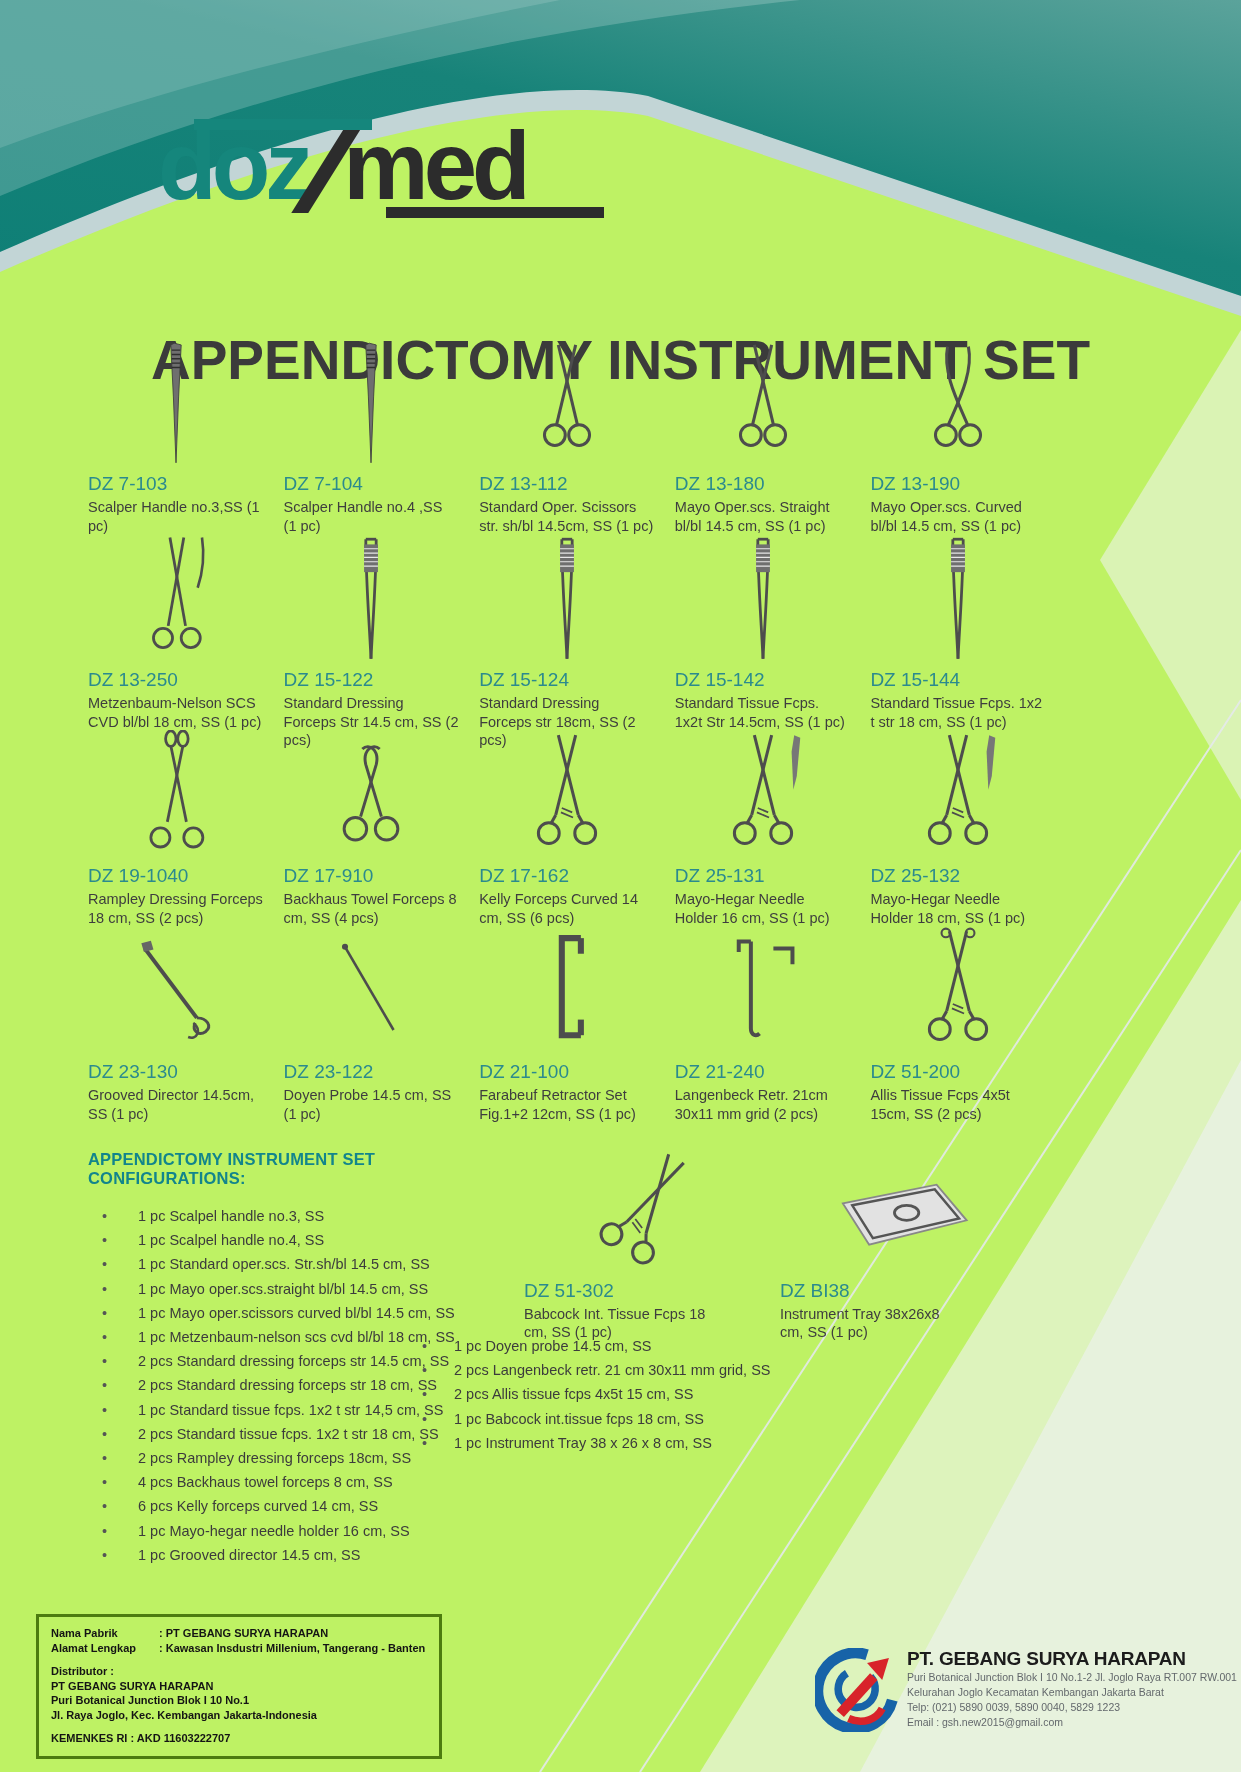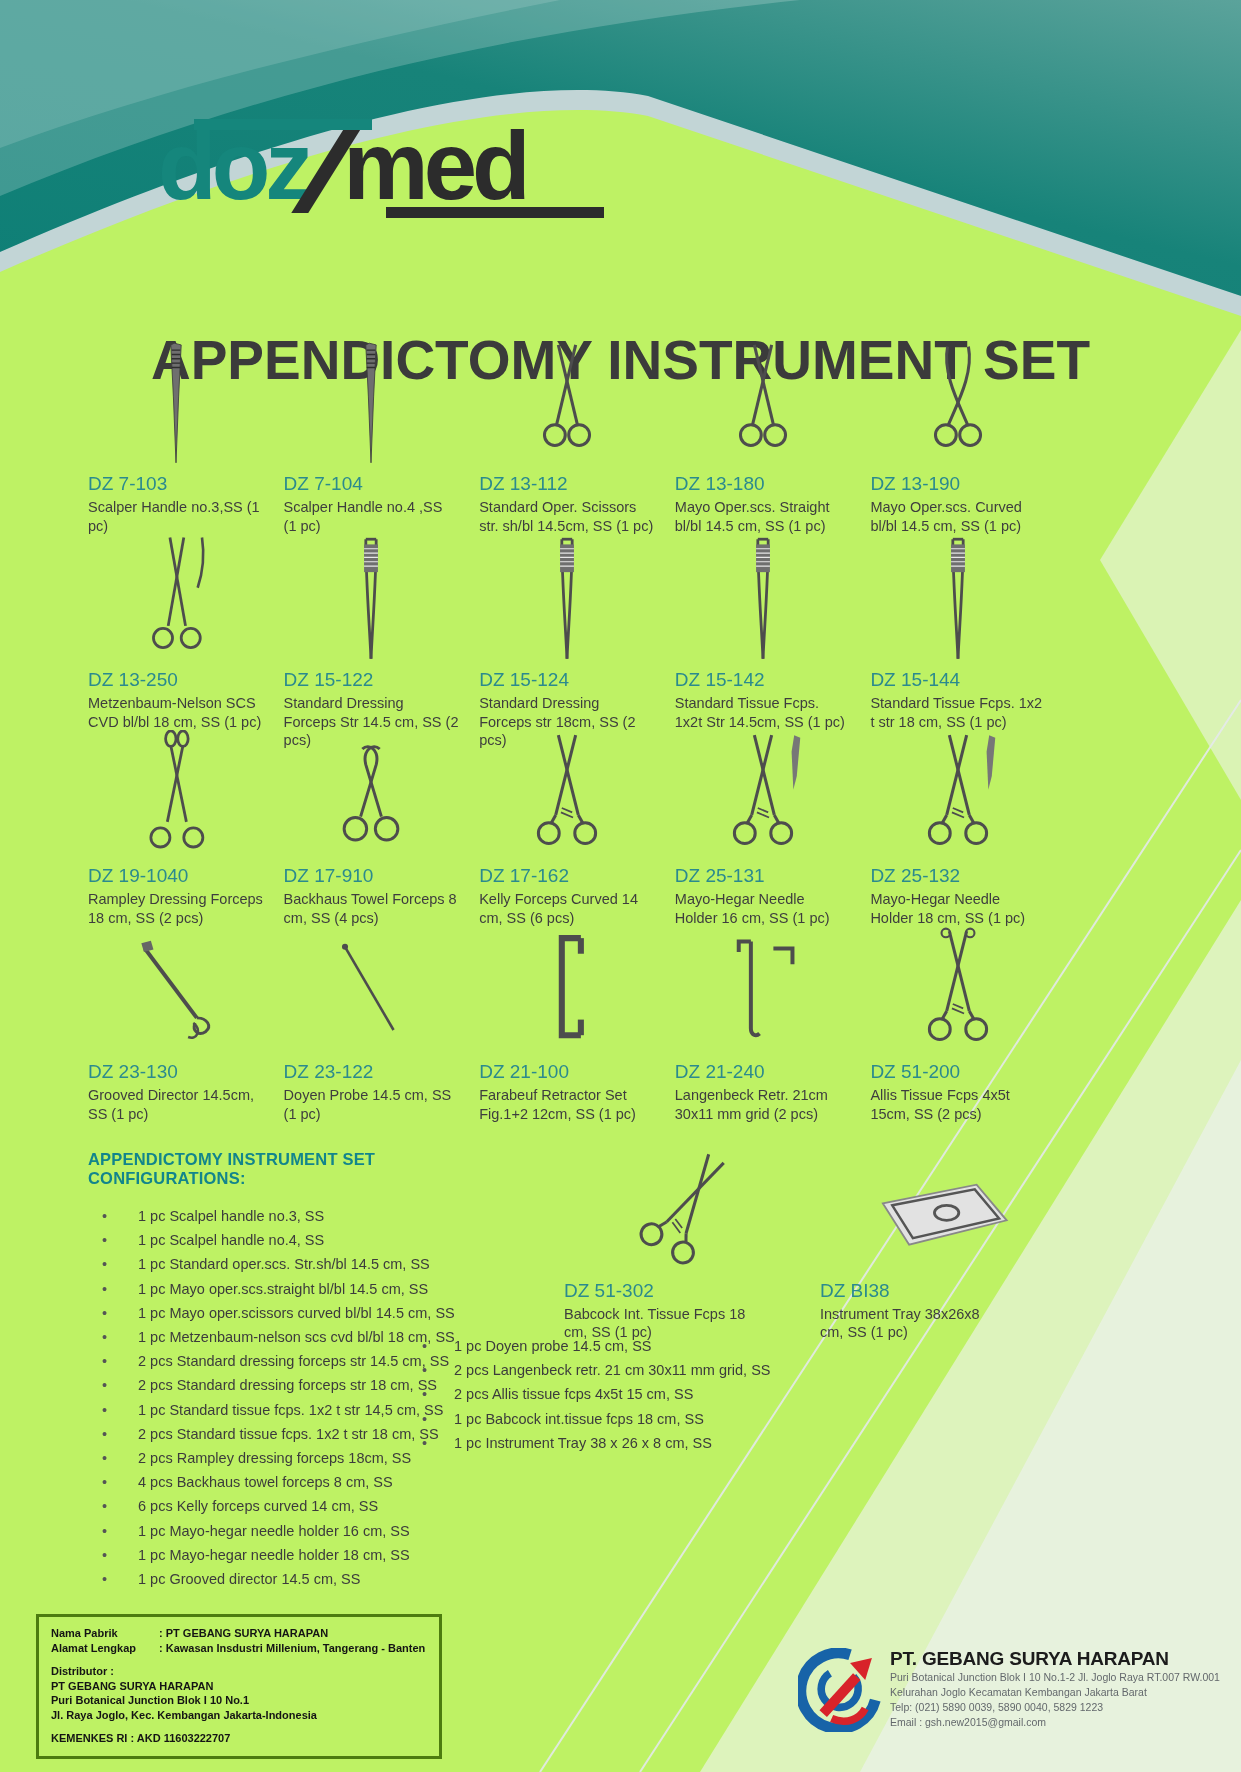--- a/index.html
+++ b/index.html
@@ -29,7 +29,7 @@
   .inst{width:150px;height:130px;}
   .code{font-size:19px;color:#2b8a8e;margin:5px 0 3px;}
   .desc{font-size:14.5px;color:#3e3e3e;line-height:1.28;max-width:182px;}
-  .row5{position:absolute;left:564px;top:1132px;z-index:3;display:flex;gap:14px;}
+  .row5{position:absolute;left:524px;top:1132px;z-index:3;display:flex;gap:14px;}
   .row5 .cell{width:242px;height:210px;}
   .row5 .cell-icon{height:148px;}
   

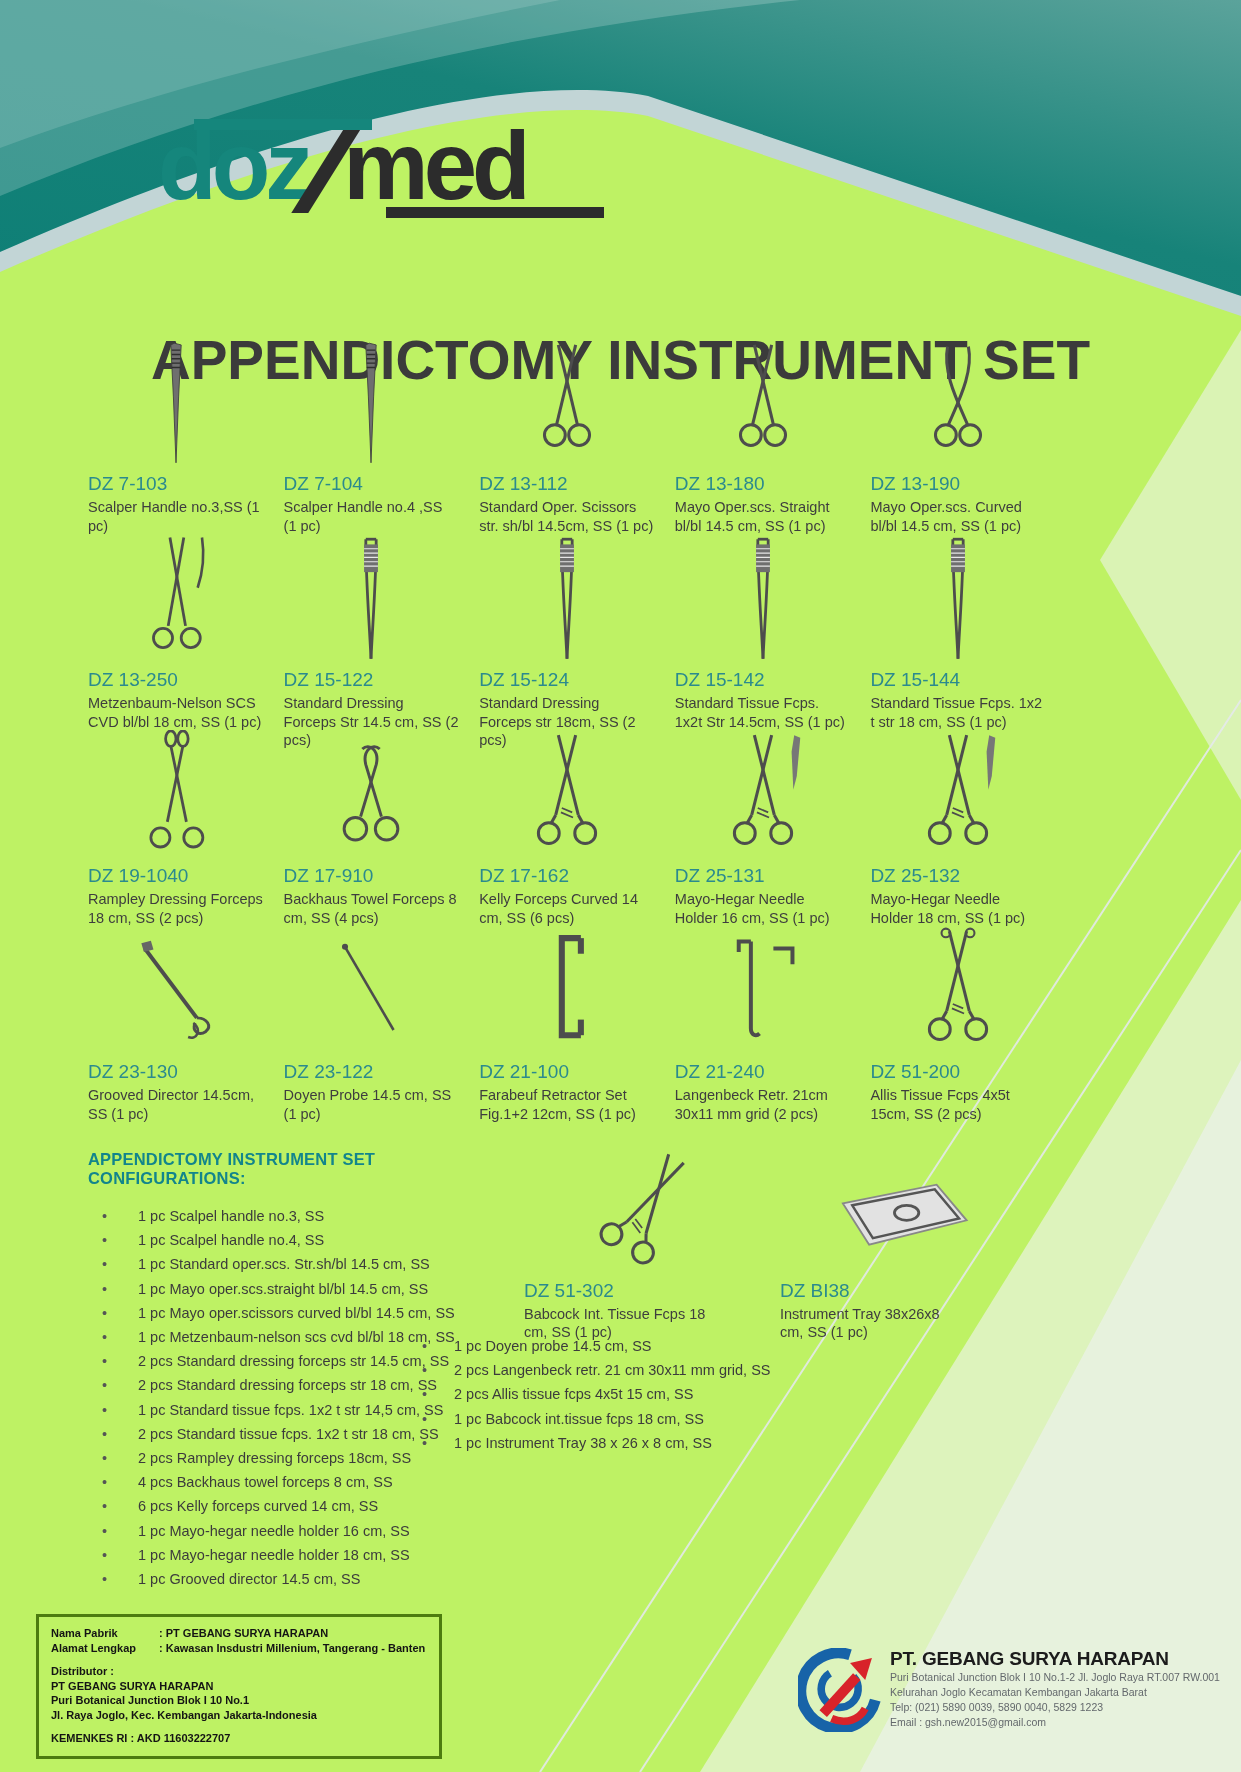--- a/index.html
+++ b/index.html
@@ -466,7 +466,6 @@
 
     <li>1 pc Mayo-hegar needle holder 16 cm, SS</li>
 
-    <li>1 pc Mayo-hegar needle holder 18 cm, SS</li>
 
     <li>1 pc Grooved director 14.5 cm, SS</li>
   </ul>

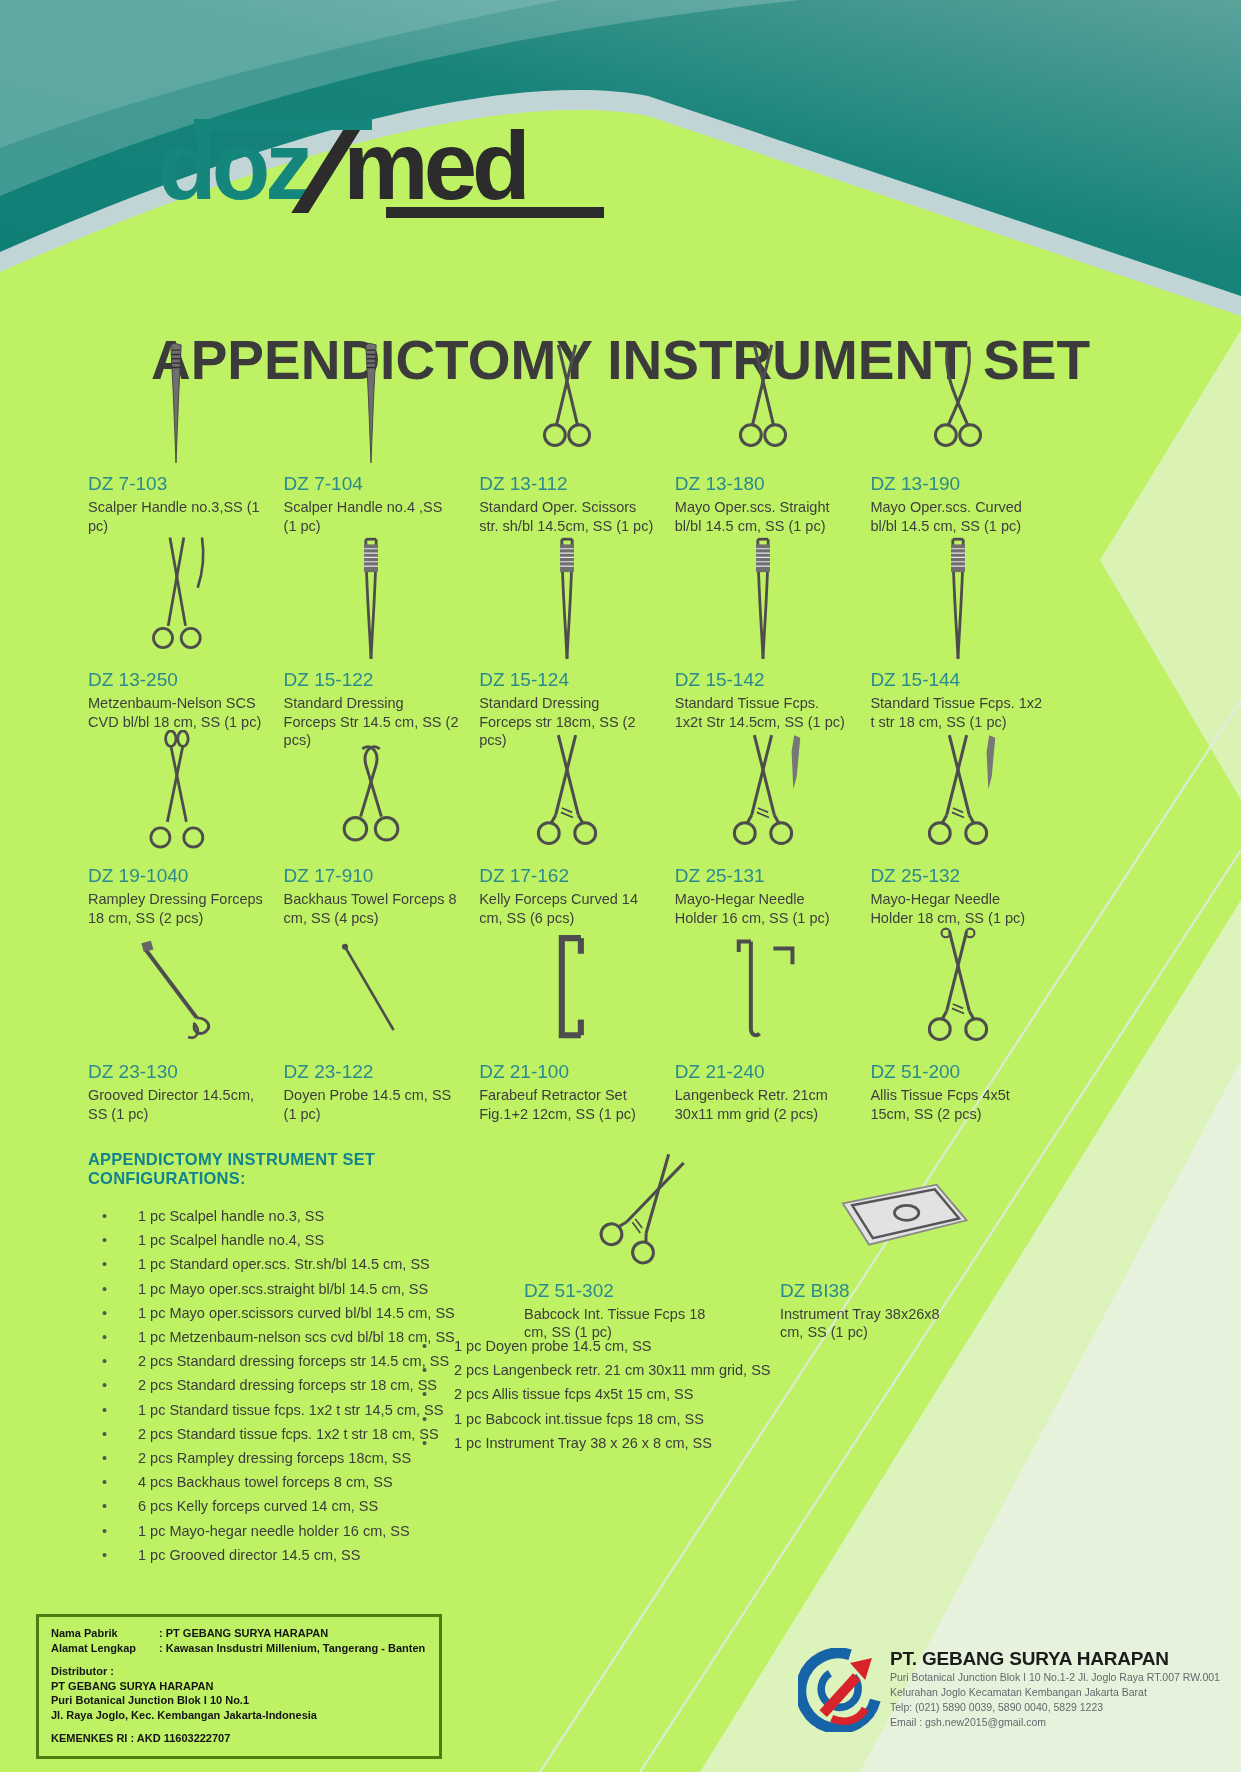--- a/index.html
+++ b/index.html
@@ -50,7 +50,7 @@
   .fb-label{width:108px;flex:none;}
   .fb-gap{height:9px;}
   
-  .company{position:absolute;left:798px;top:1648px;z-index:3;display:flex;align-items:flex-start;}
+  .company{position:absolute;left:815px;top:1648px;z-index:3;display:flex;align-items:flex-start;}
   .company-logo{width:84px;height:84px;flex:none;margin-right:8px;}
   .company-name{font-size:19px;font-weight:700;color:#1c1c1c;letter-spacing:-.2px;}
   .company-line{font-size:10.5px;color:#63686c;line-height:1.42;}

